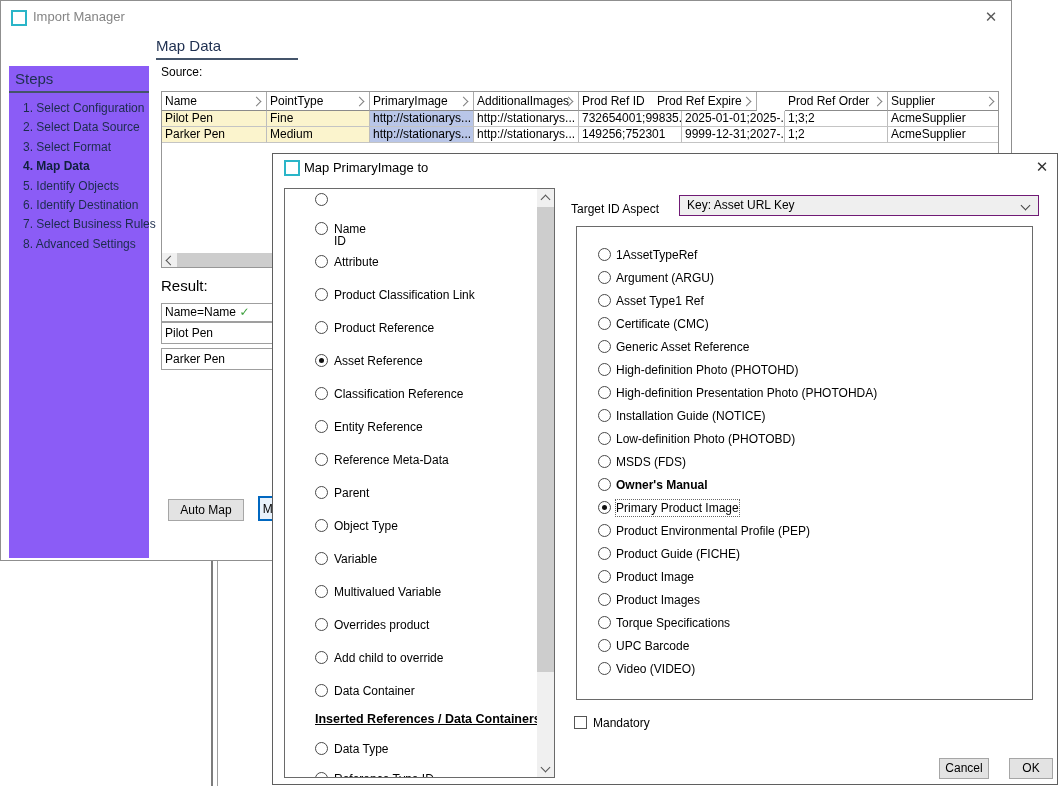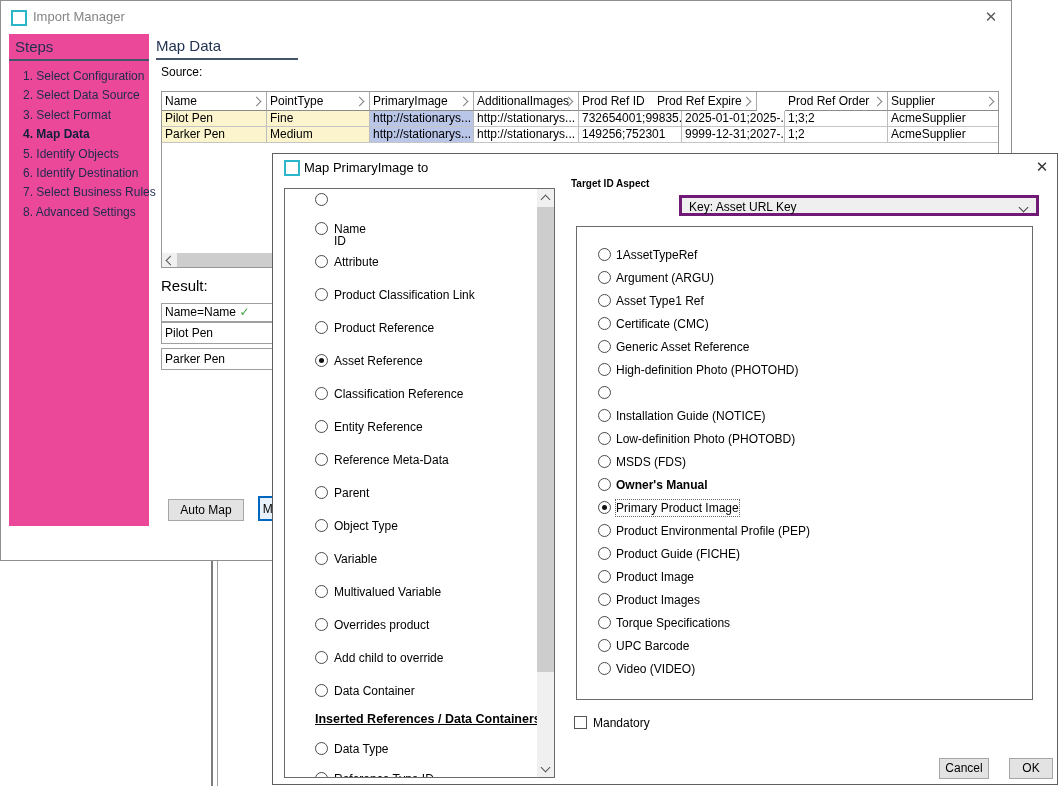--- a/index.html
+++ b/index.html
@@ -102,7 +102,7 @@
   <div class="abs" id="mw-title">Import Manager</div>
   <div class="abs" id="mw-close">✕</div>
 
-  <div class="abs" id="sidebar" style="background: #ec4899;">
+  <div class="abs" id="sidebar" style="background: #8b5cf6; margin-top: 32px;">
     <div class="abs" id="steps-header">Steps</div>
     <div class="abs" id="steps-underline"></div>
     <div id="steps-list">

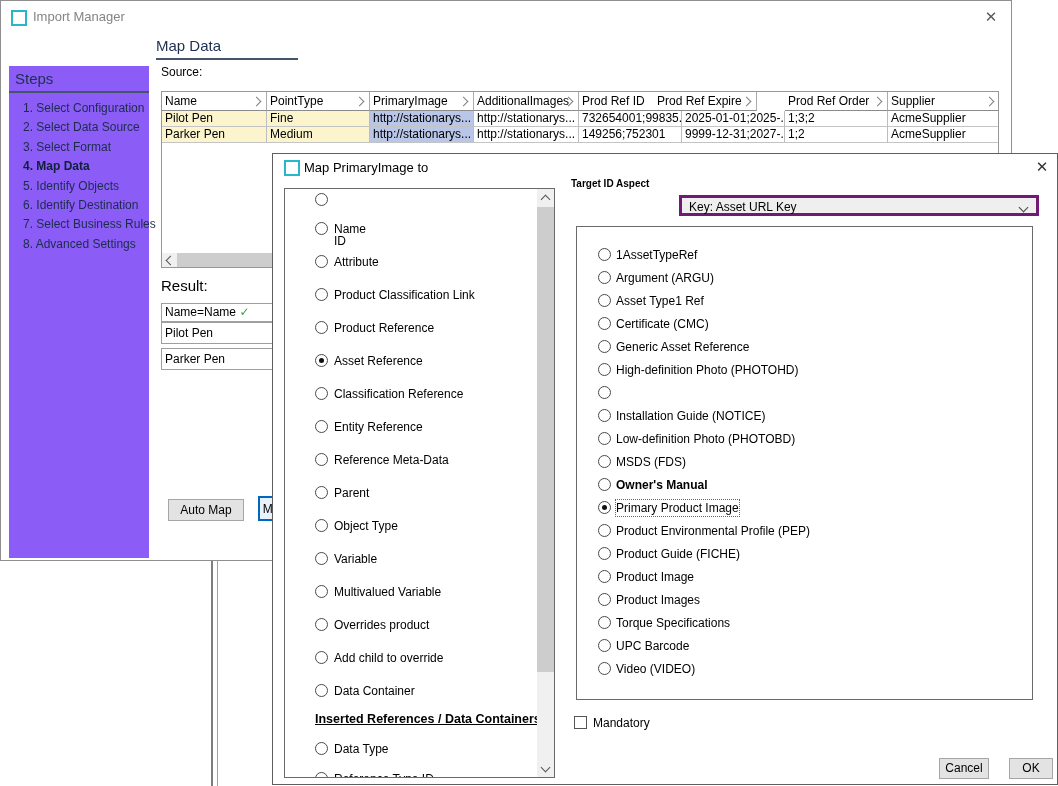--- a/index.html
+++ b/index.html
@@ -77,7 +77,7 @@
   .olabel.focus{outline:1px dotted #666;}
   .list-subheader{position:absolute;font-size:12.5px;font-weight:bold;
                   text-decoration:underline;white-space:nowrap;}
-  #tia-label{left:298px;top:24px;font-size:10px;font-weight:bold;}
+  #tia-label{left:298px;top:48px;font-size:12px;}
   #tia-select{left:406px;top:41px;width:360px;height:21px;background:#efefef;
               border:3px solid #701a75;box-sizing:border-box;font-size:12px;
               line-height:19px;padding-left:7px;cursor:default;}

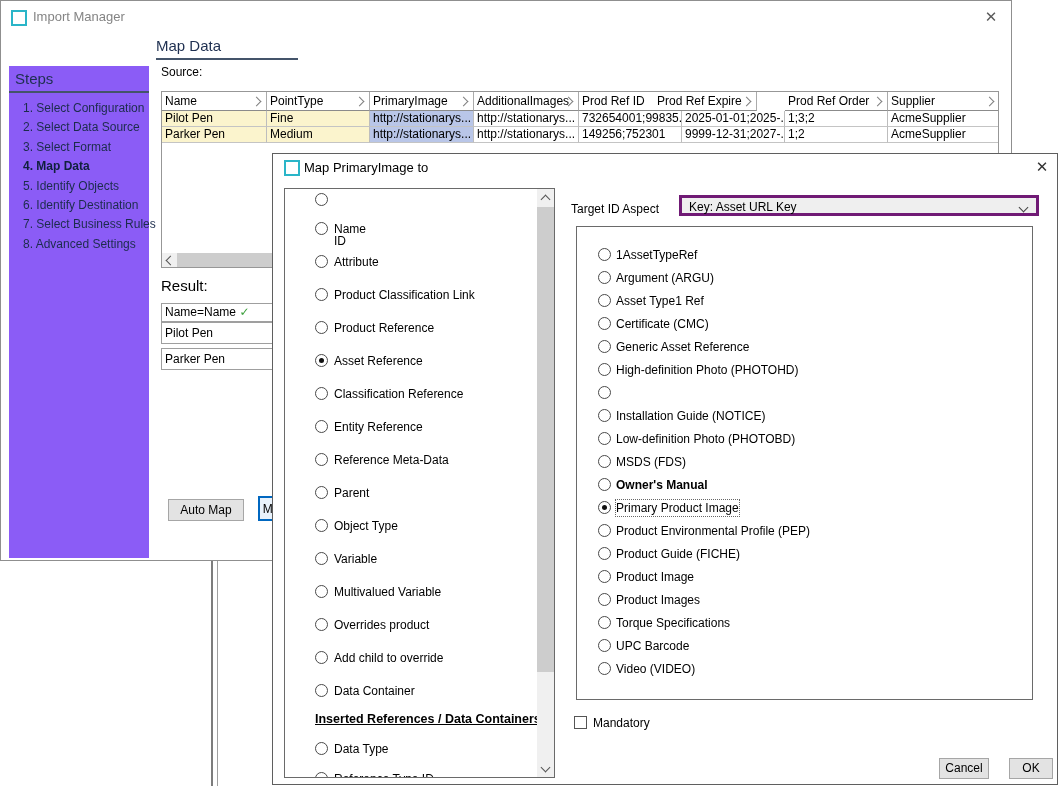--- a/index.html
+++ b/index.html
@@ -79,7 +79,7 @@
                   text-decoration:underline;white-space:nowrap;}
   #tia-label{left:298px;top:48px;font-size:12px;}
   #tia-select{left:406px;top:41px;width:360px;height:21px;background:#efefef;
-              border:3px solid #701a75;box-sizing:border-box;font-size:12px;
+              border:1px solid #701a75;box-sizing:border-box;font-size:12px;
               line-height:19px;padding-left:7px;cursor:default;}
   #tia-chev{position:absolute;right:9px;top:6px;}
   #right-list{left:303px;top:72px;width:457px;height:474px;border:1px solid #6a6a6a;

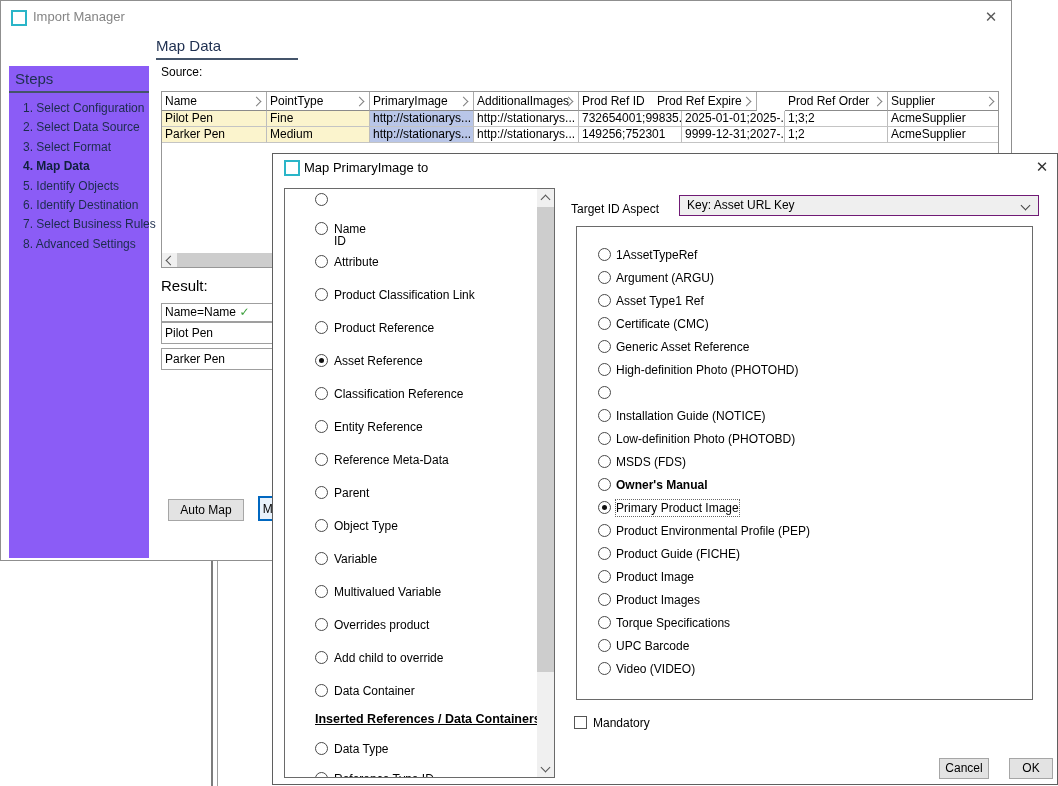--- a/index.html
+++ b/index.html
@@ -296,6 +296,7 @@
         </div>
         <div class="opt" style="top: 158px;">
           <span class="radio" style="left: 21px;"></span>
+          <span class="olabel" style="left: 39px;">High-definition Presentation Photo (PHOTOHDA)</span>
         </div>
         <div class="opt" style="top: 181px;">
           <span class="radio" style="left: 21px;"></span>

